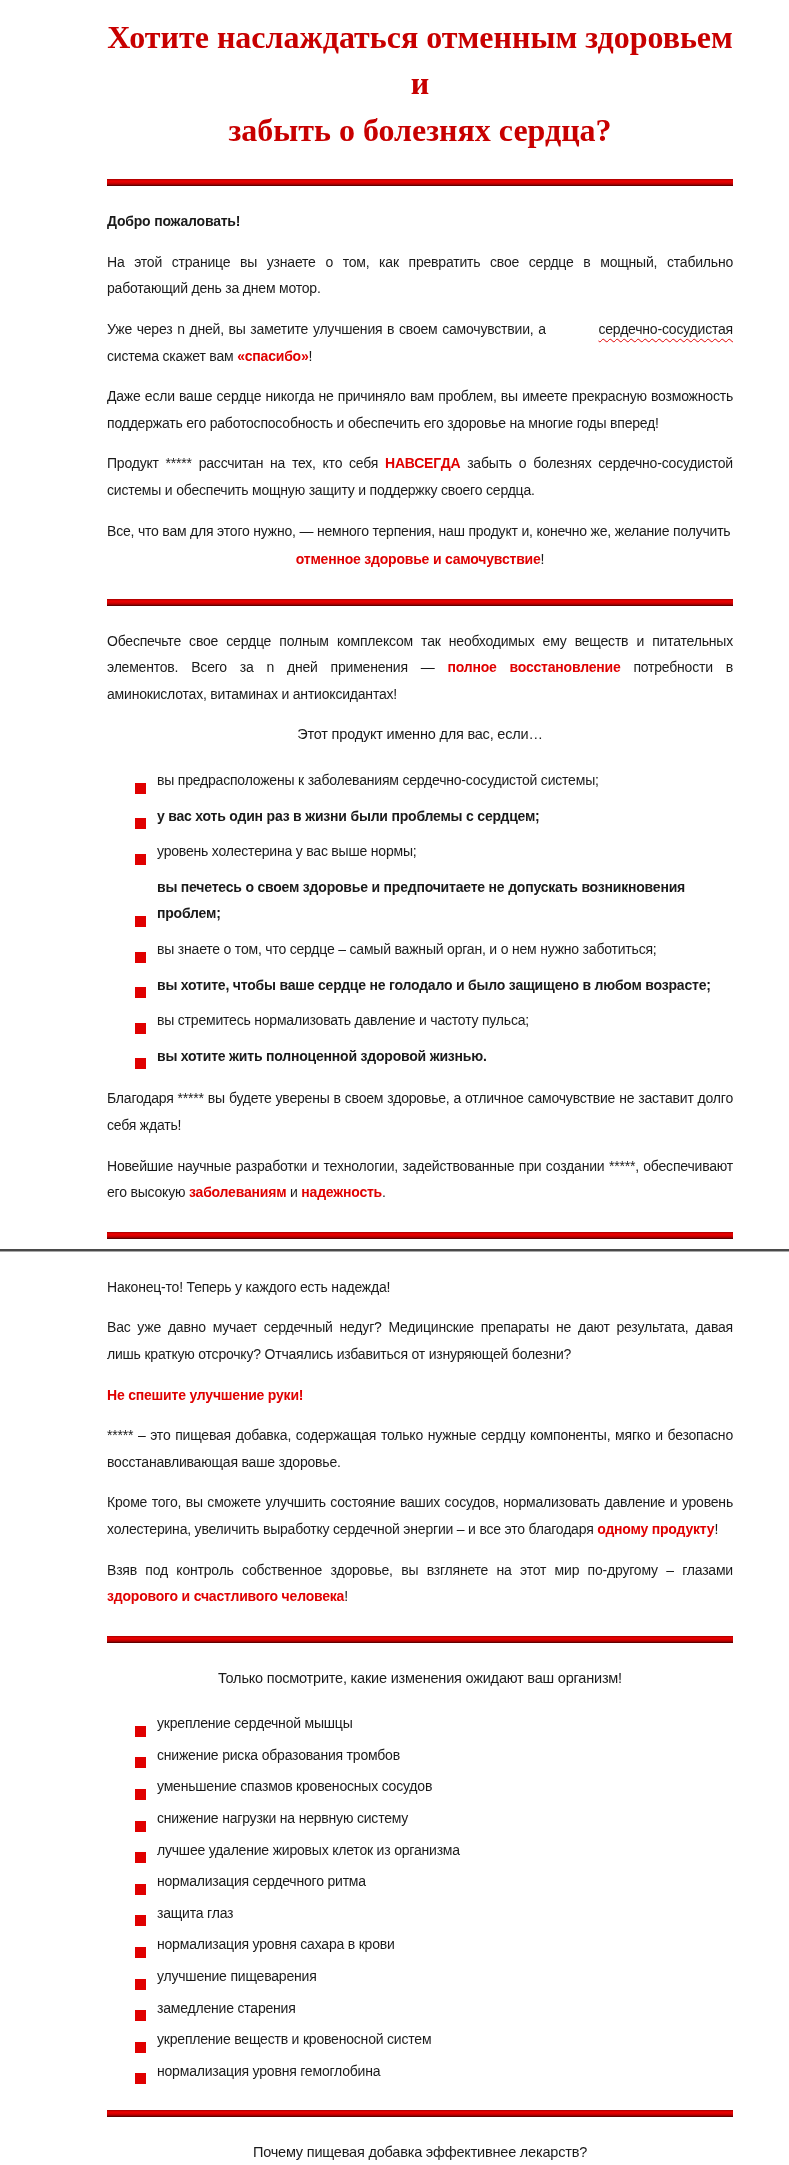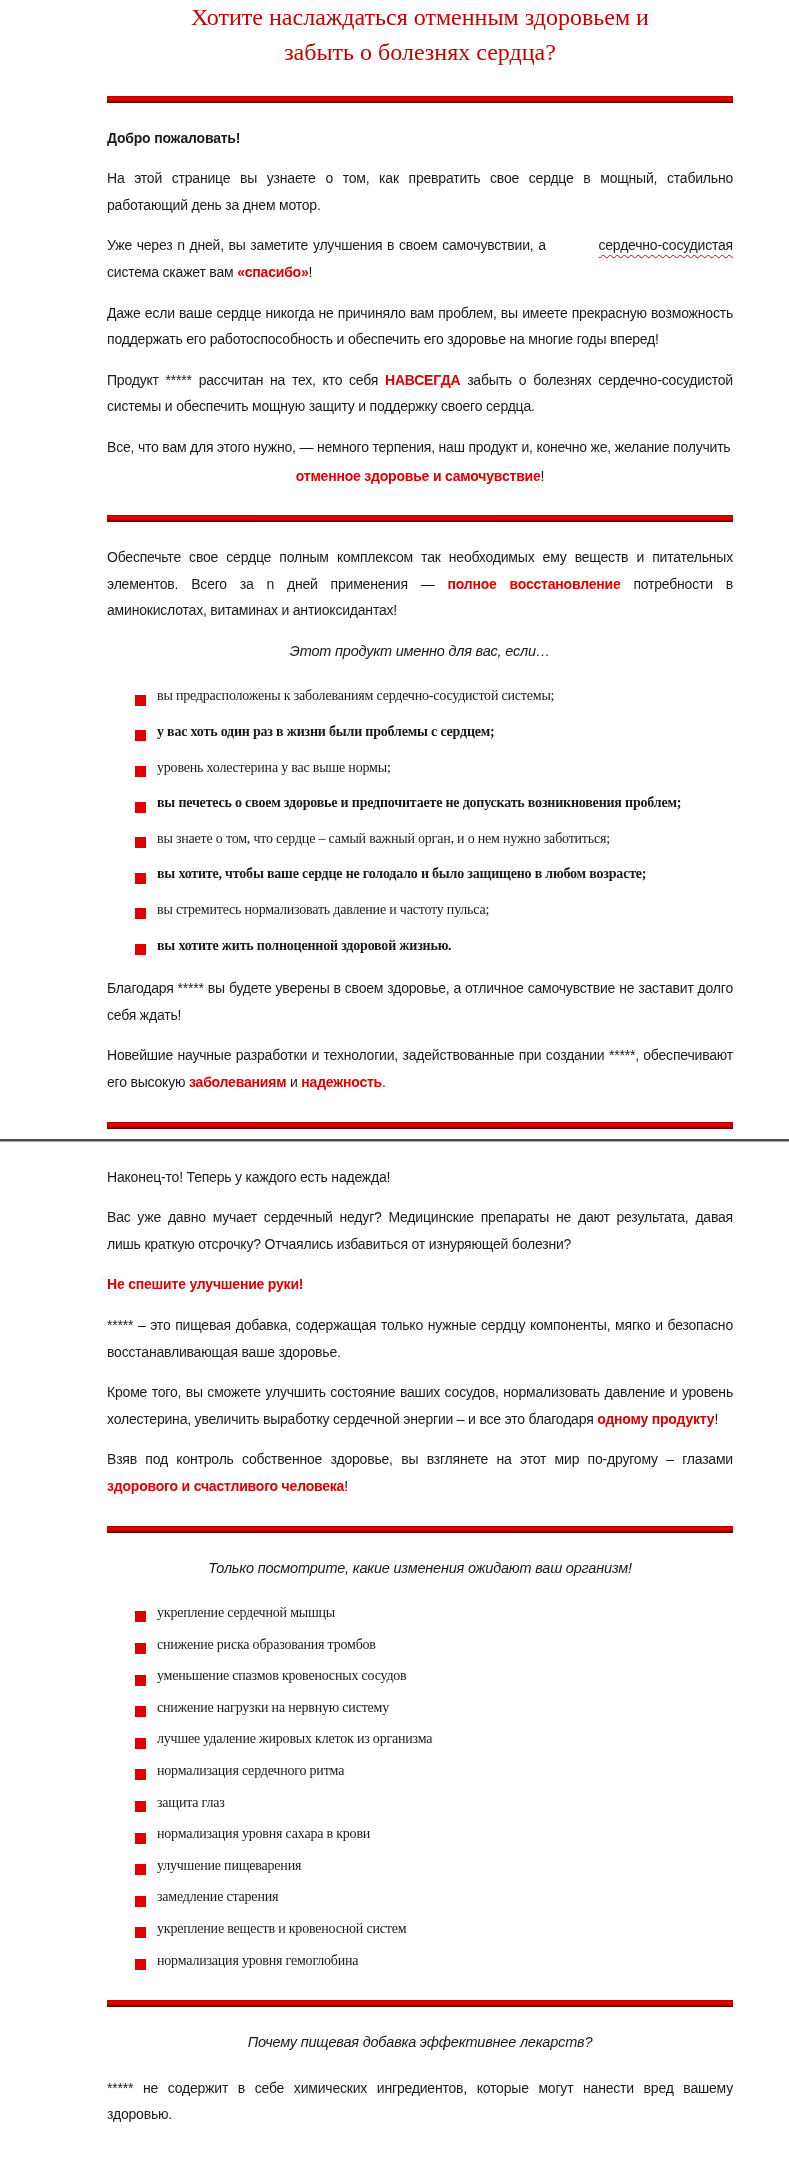--- a/index.html
+++ b/index.html
@@ -14,12 +14,12 @@
     overflow: hidden;
   }
   .doc-title {
-    padding: 0 56px 0 107px;
+    padding: 14px 56px 0 107px;
     text-align: center;
     color: var(--title, #c80000);
     font-family: "Liberation Serif", serif;
-    font-weight: normal;
-    font-size: 24px;
+    font-weight: bold;
+    font-size: 32px;
     line-height: 1.45;
   }
   .content {

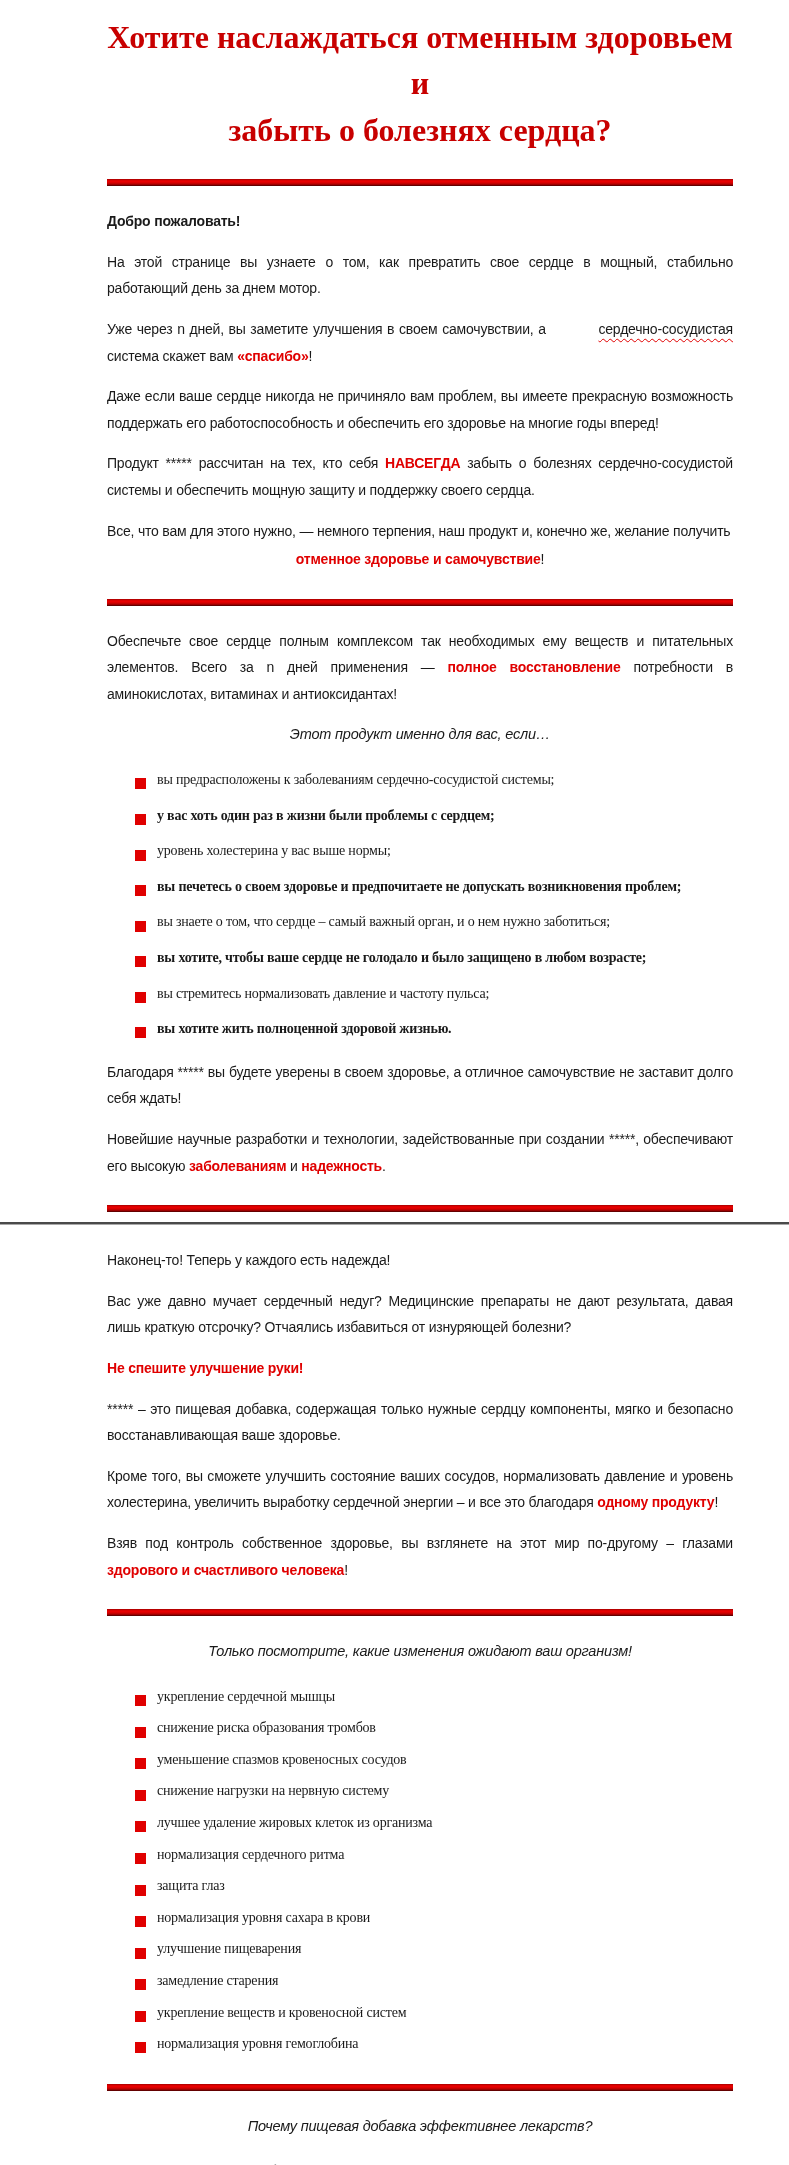--- a/index.html
+++ b/index.html
@@ -47,7 +47,6 @@
     margin: 0 0 14px;
   }
   .subhead {
-    font-style: italic;
     text-align: center;
     font-size: 14.5px;
     margin: 4px 0 18px;

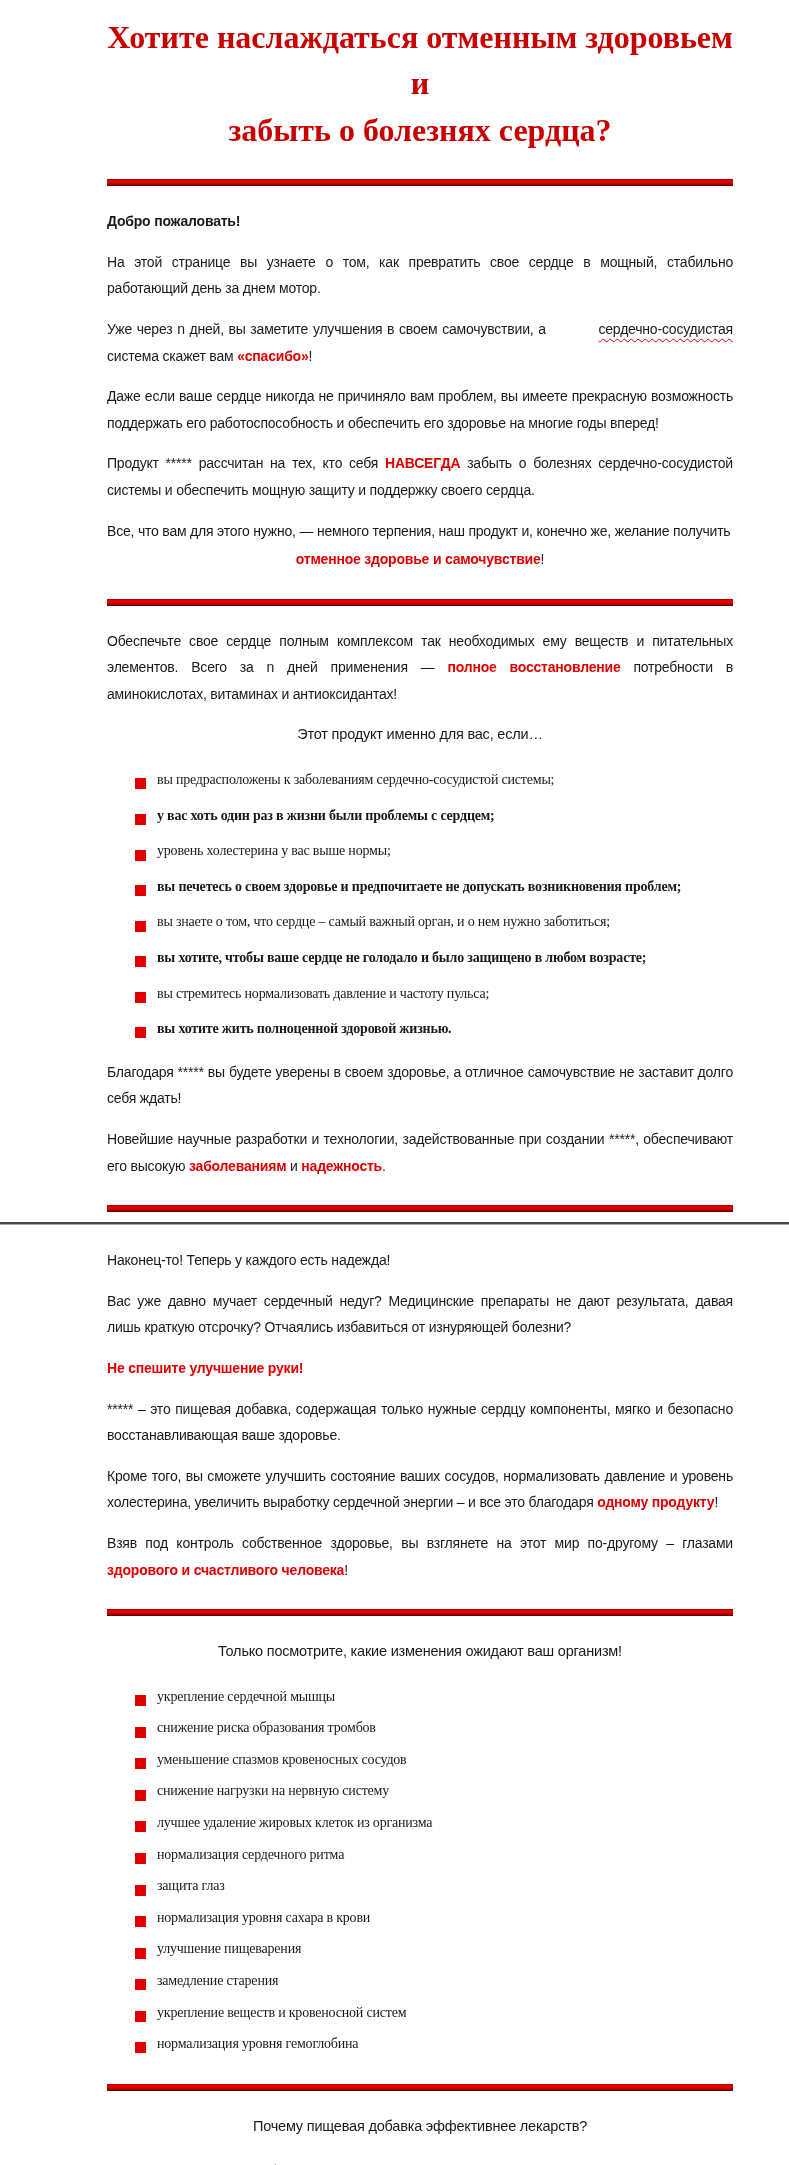--- a/index.html
+++ b/index.html
@@ -66,10 +66,9 @@
   .bullets { margin: 2px 0 16px; }
   .bullet-item {
     display: flex;
-    align-items: center;
+    align-items: flex-end;
     padding-left: 28px;
     margin: 0 0 9px;
-    font-family: Liberation Serif, serif;
   }
   .bullets.gap-sm .bullet-item { margin-bottom: 5px; }
   .bullet {

